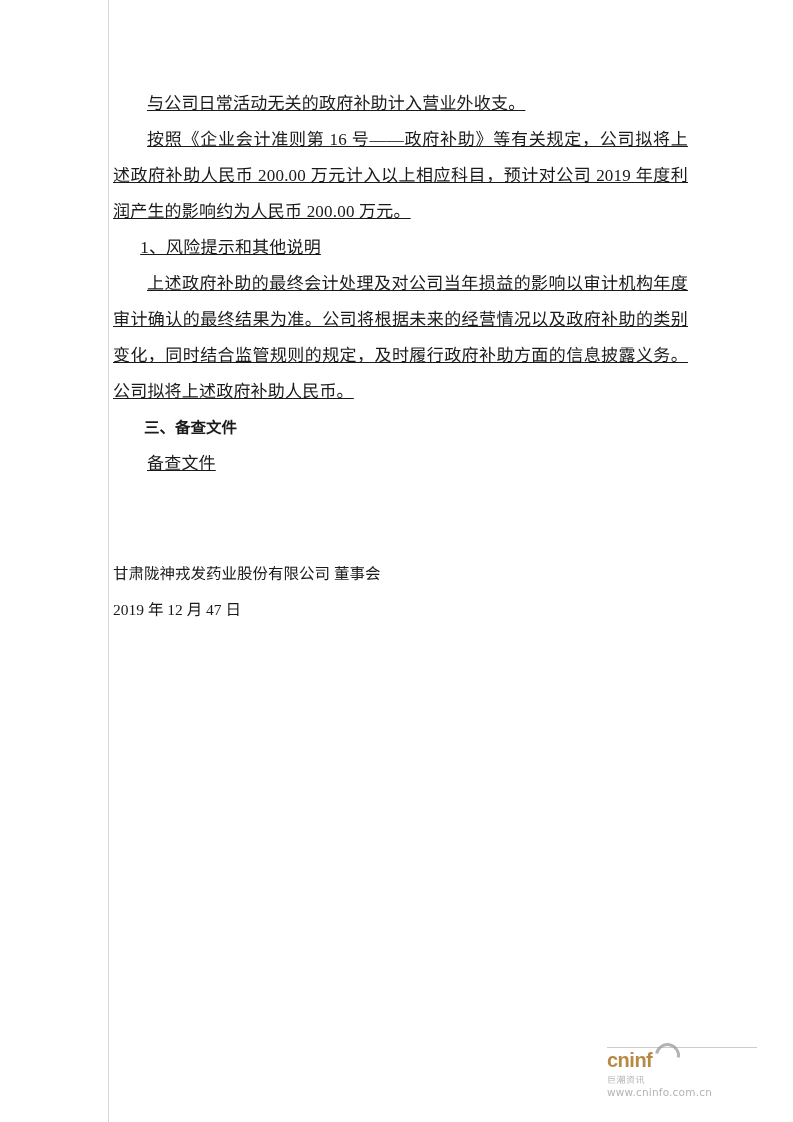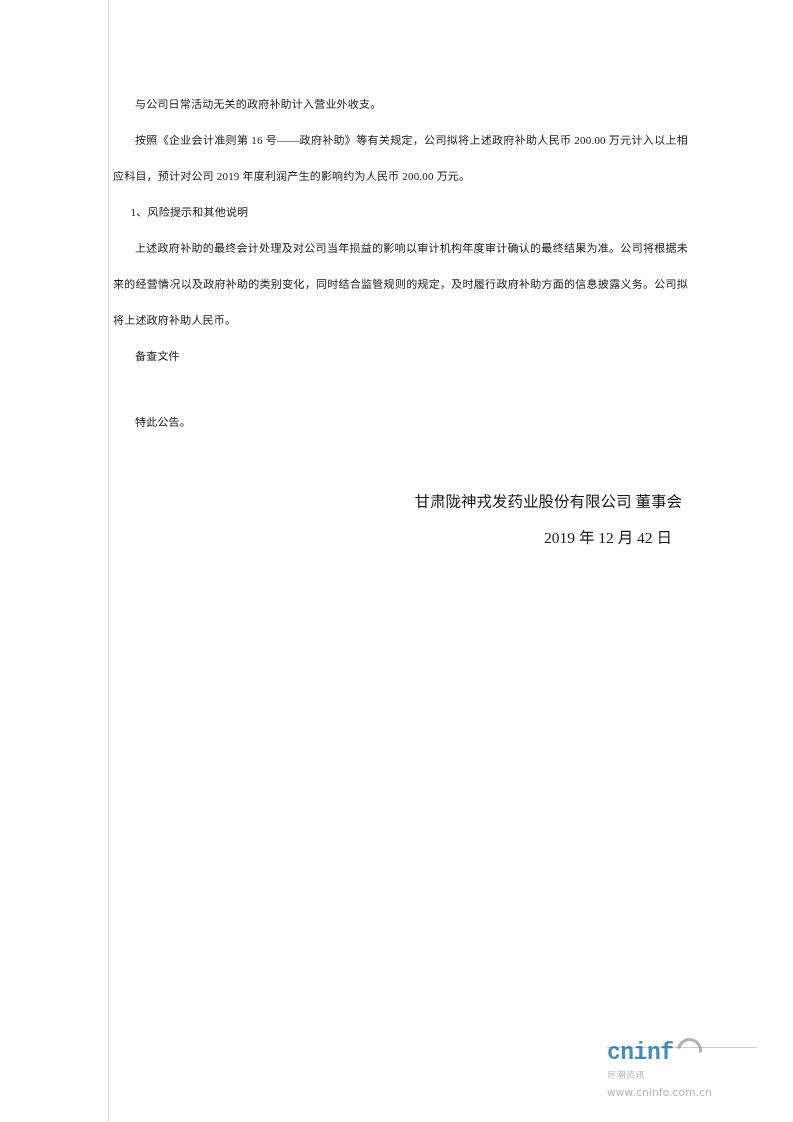--- a/index.html
+++ b/index.html
@@ -44,11 +44,12 @@
 
   p.para {
     margin: 0 0 0 0;
-    font-size: 11px;
+    font-size: 17px;
     line-height: 36px;
     text-align: justify;
     text-justify: inter-ideograph;
     letter-spacing: 0.2px;
+    text-decoration: underline;
   }
 
   p.indent {

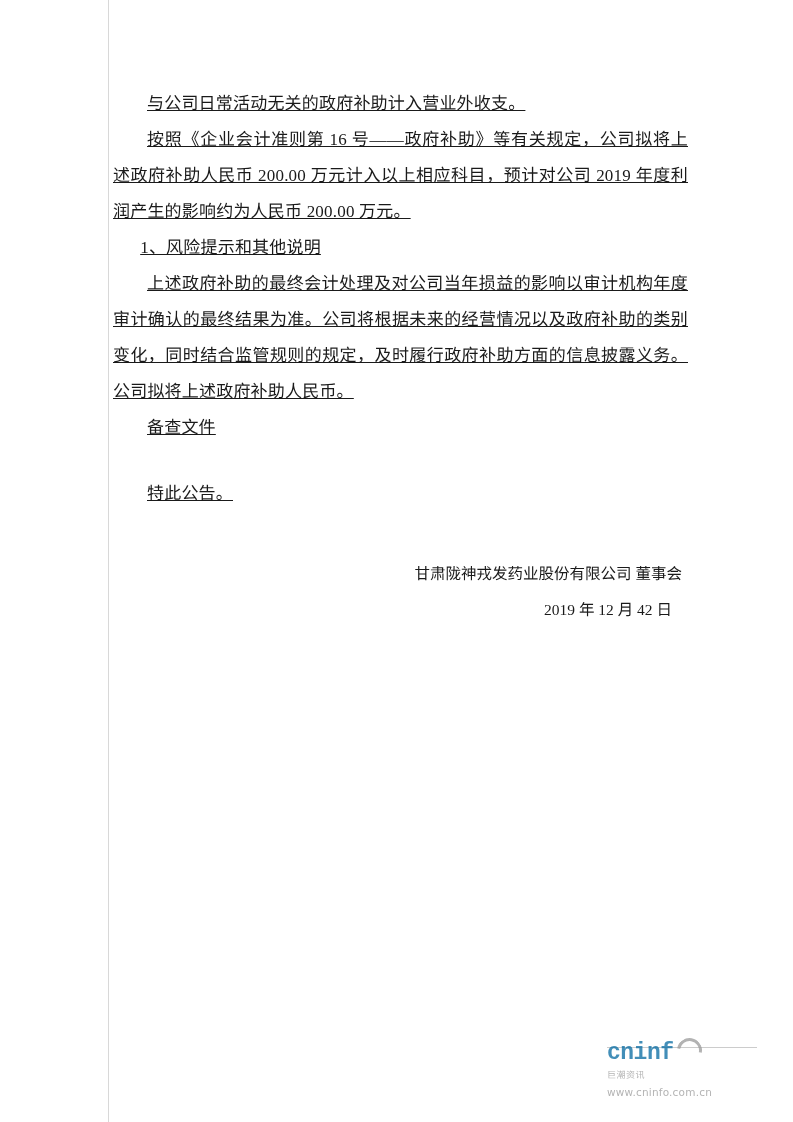--- a/index.html
+++ b/index.html
@@ -152,6 +152,7 @@
 
     <p class="para indent">上述政府补助的最终会计处理及对公司当年损益的影响以审计机构年度审计确认的最终结果为准。公司将根据未来的经营情况以及政府补助的类别变化，同时结合监管规则的规定，及时履行政府补助方面的信息披露义务。公司拟将上述政府补助人民币。</p>
 
+    <p class="section-head">三、备查文件</p>
 
     <p class="para indent">备查文件</p>
 

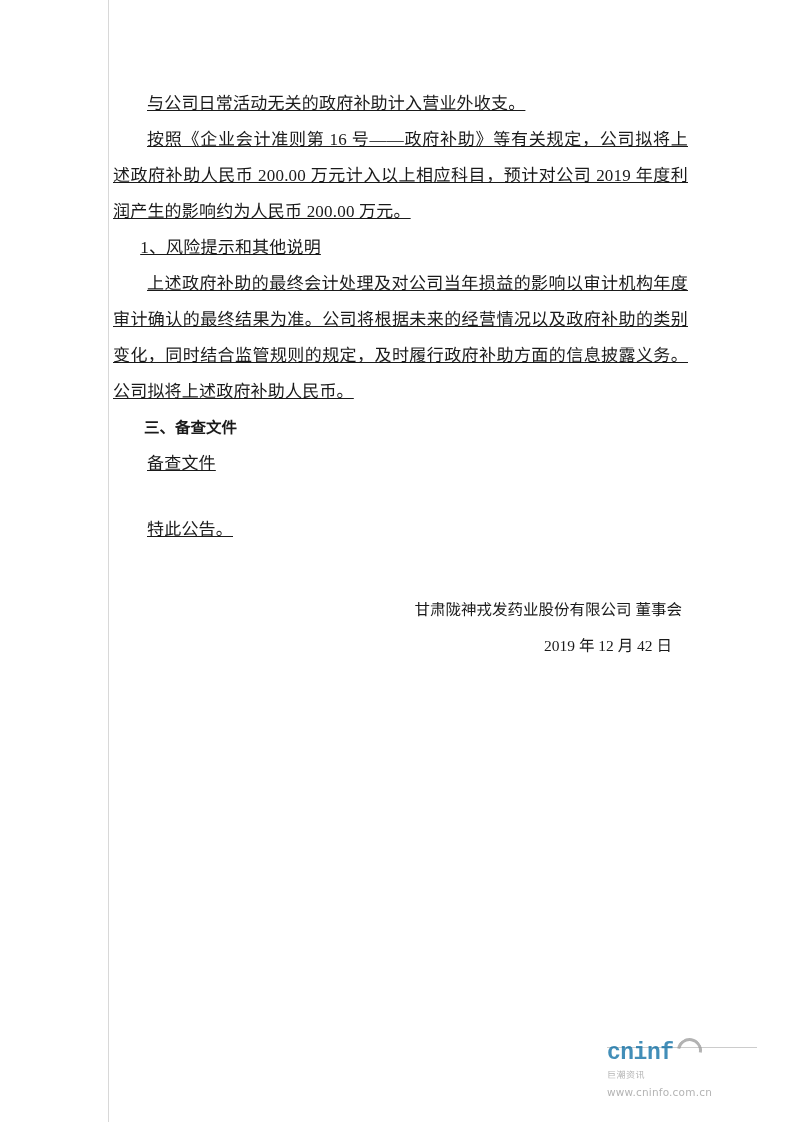--- a/index.html
+++ b/index.html
@@ -158,7 +158,6 @@
 
     <div class="spacer-md"></div>
 
-    <p class="para indent">特此公告。</p>
 
     <div class="signoff">
       <div class="line1">甘肃陇神戎发药业股份有限公司  董事会</div>

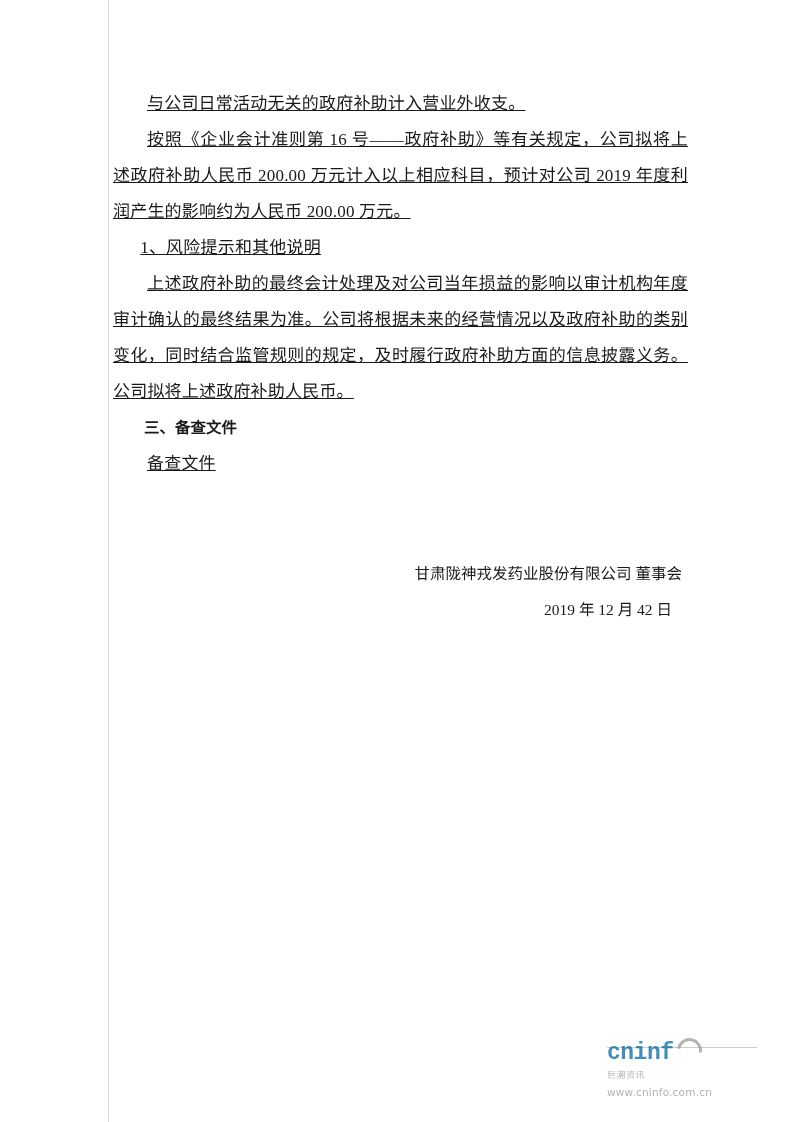--- a/index.html
+++ b/index.html
@@ -71,7 +71,7 @@
 
   .signoff {
     margin-top: 44px;
-    text-align: right;
+    text-align: left;
     font-size: 15.5px;
     line-height: 36px;
     padding-right: 6px;

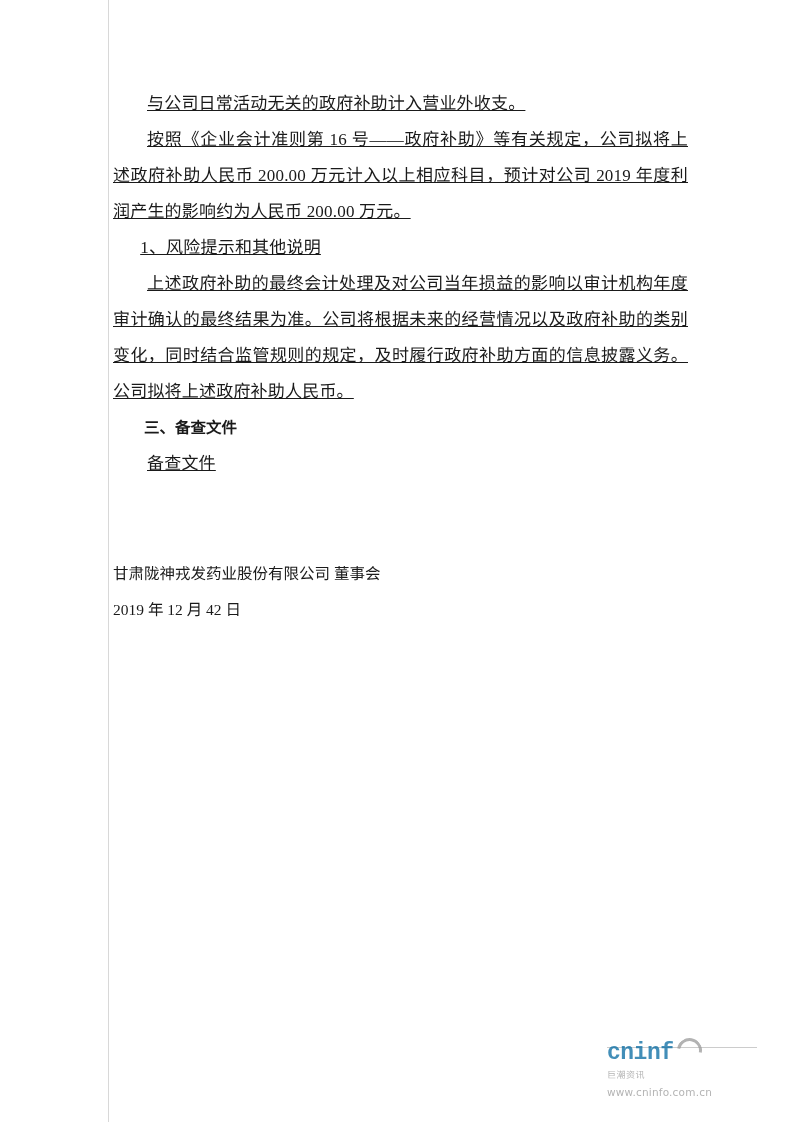--- a/index.html
+++ b/index.html
@@ -161,7 +161,7 @@
 
     <div class="signoff">
       <div class="line1">甘肃陇神戎发药业股份有限公司  董事会</div>
-      <div class="line2">2019 年 12 月 42 日</div>
+      <div class="line2">2019 年 12 月 47 日</div>
     </div>
 
   </div>

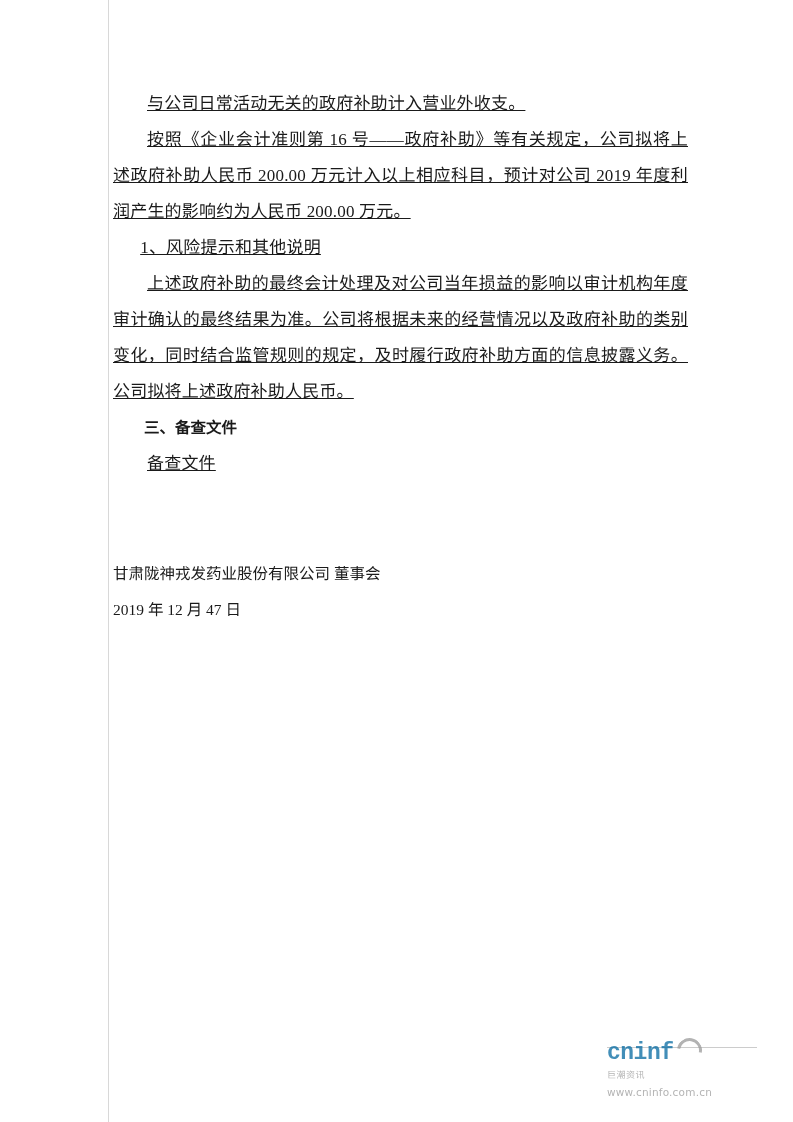--- a/index.html
+++ b/index.html
@@ -93,9 +93,9 @@
     display: flex;
     align-items: flex-end;
     gap: 3px;
-    color: #0369a1;
-    font-family: Liberation Mono, monospace;
-    font-size: 23px;
+    color: #a16207;
+    font-family: Liberation Sans, sans-serif;
+    font-size: 20px;
     font-weight: bold;
     letter-spacing: -0.5px;
     line-height: 1;

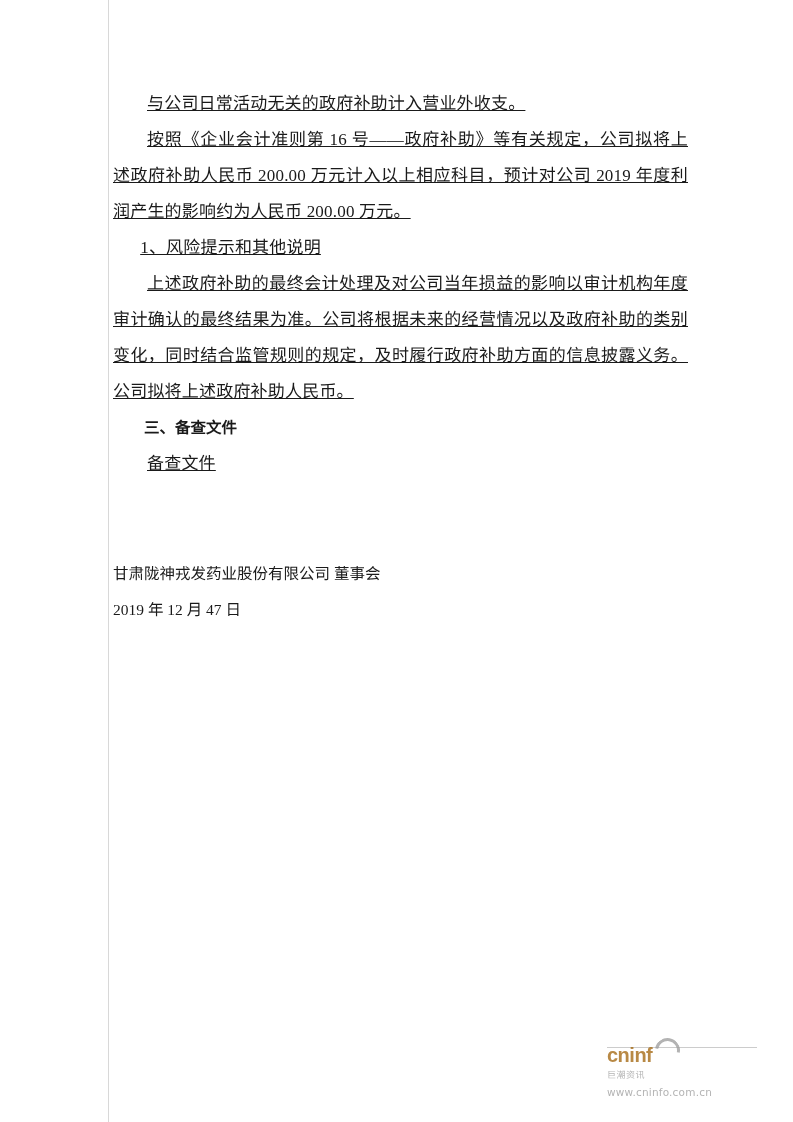--- a/index.html
+++ b/index.html
@@ -122,7 +122,6 @@
     color: #9a9a9a;
     font-family: "DejaVu Sans", sans-serif;
     font-size: 10.5px;
-    margin-top: 5px;
     letter-spacing: 0.2px;
   }
   .footer-rule {

